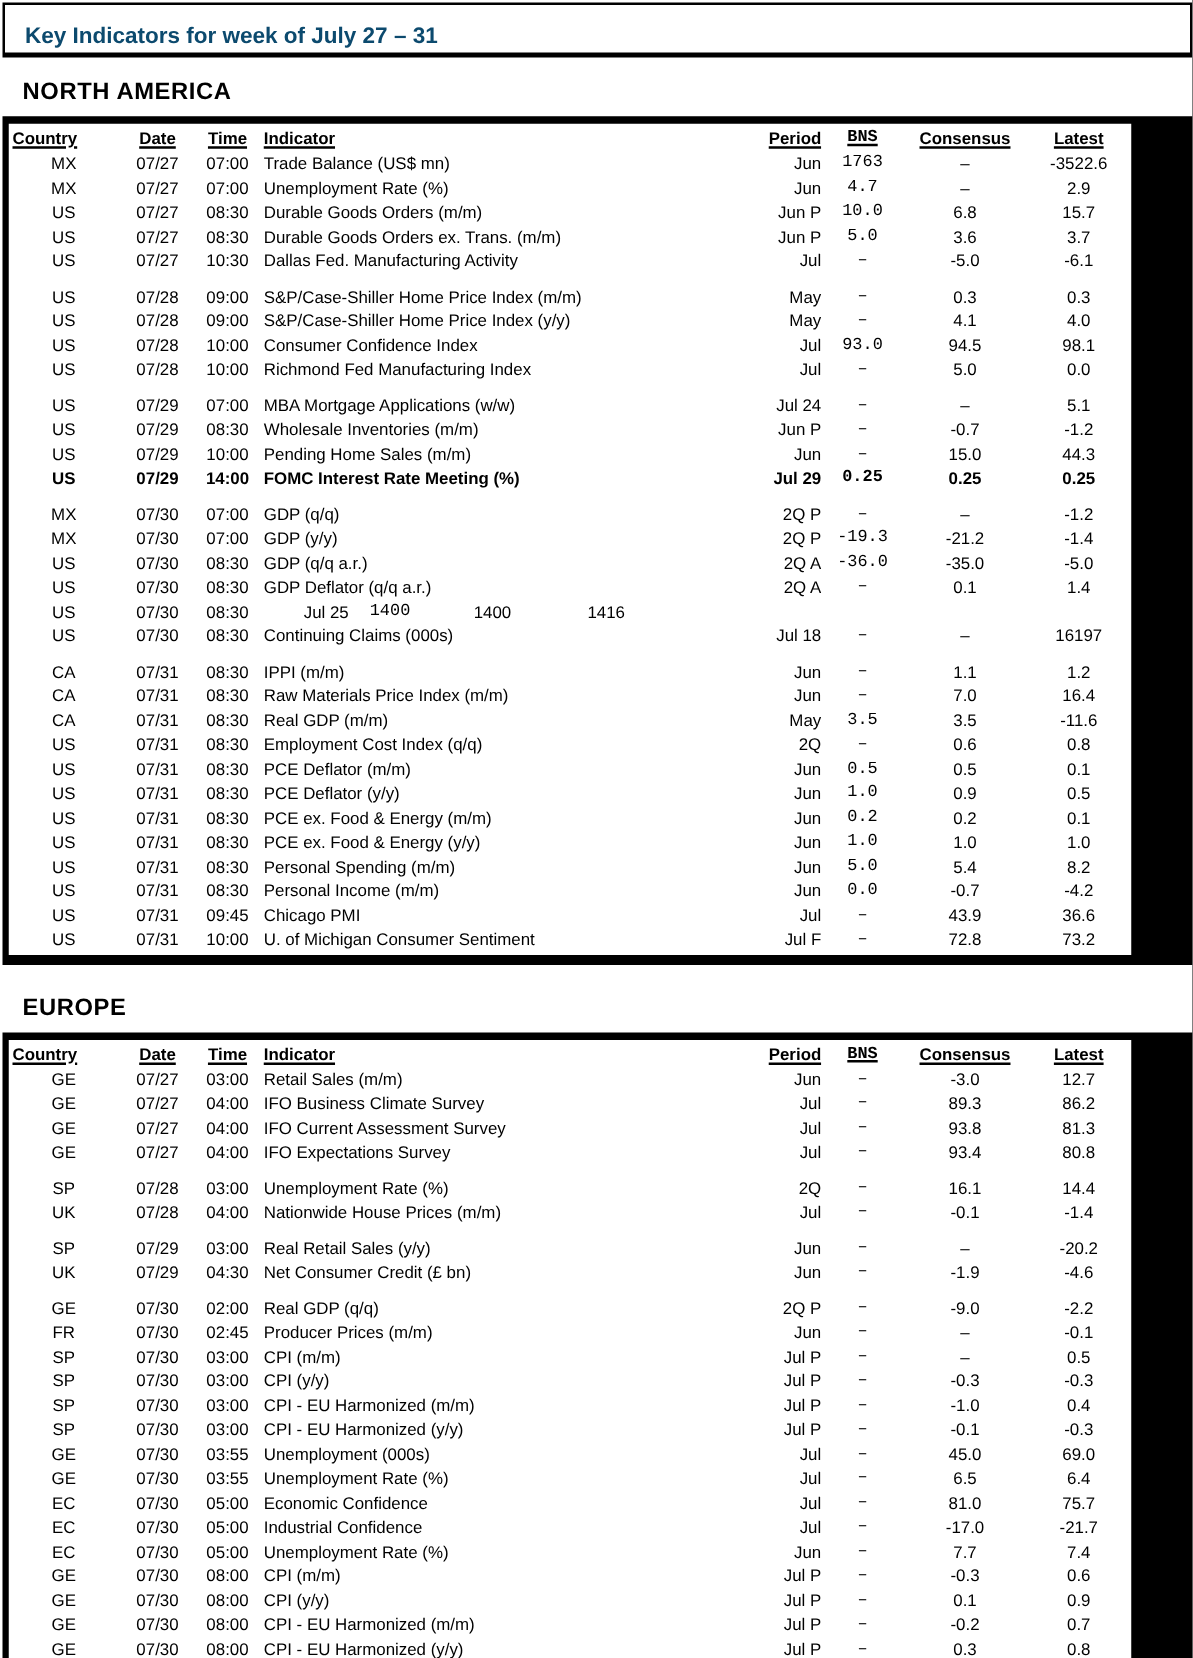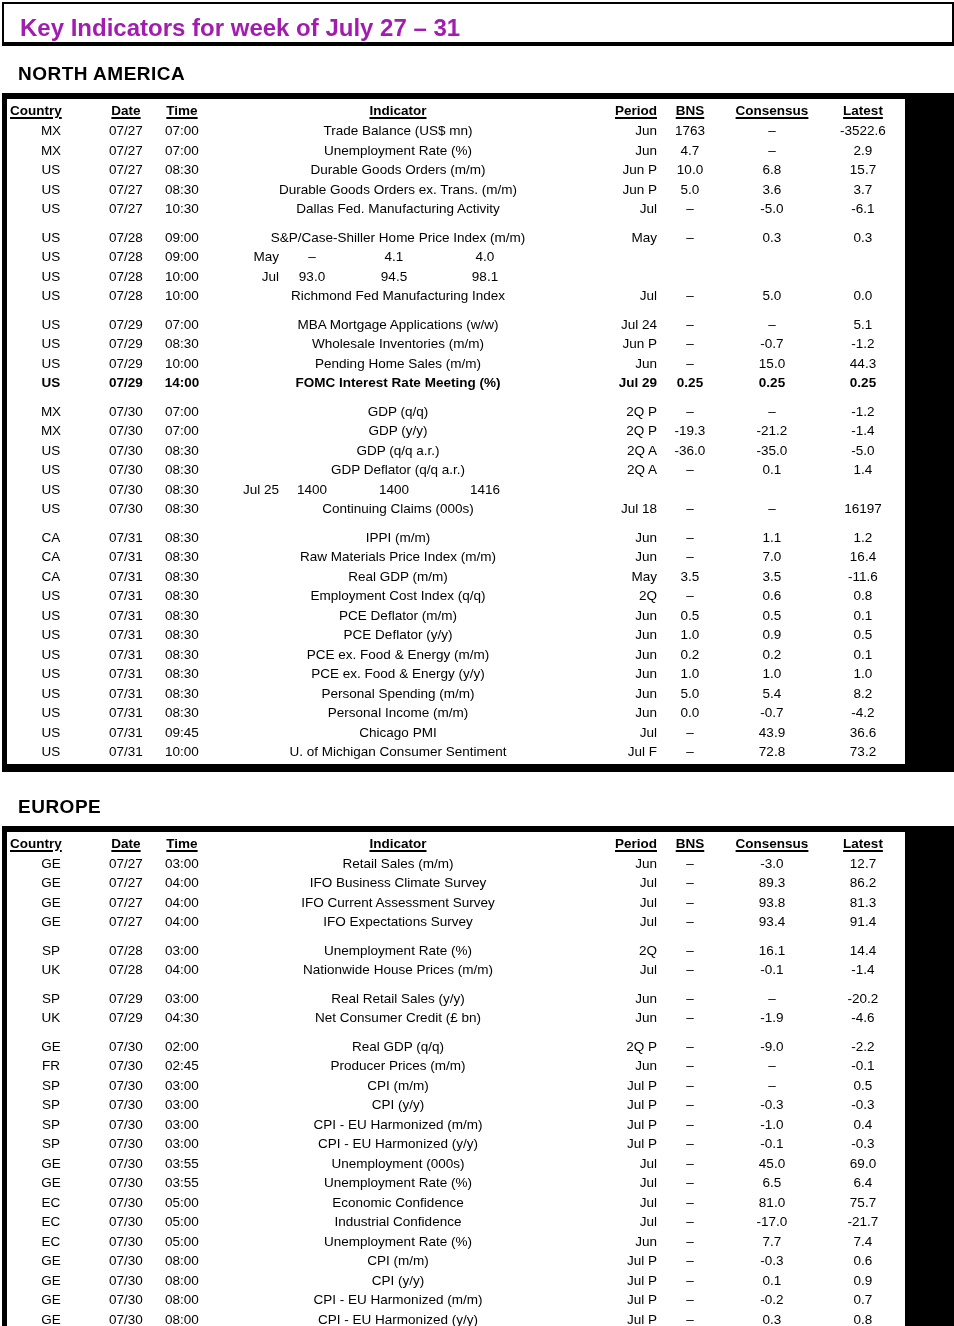--- a/index.html
+++ b/index.html
@@ -26,9 +26,9 @@
     background: #fff;
   }
   .title-box .title-text {
-    color: #a21caf;
+    color: #0c4a6e;
     font-weight: bold;
-    font-size: 24px;
+    font-size: 18px;
     letter-spacing: 0px;
     white-space: nowrap;
     margin-top: 10px;

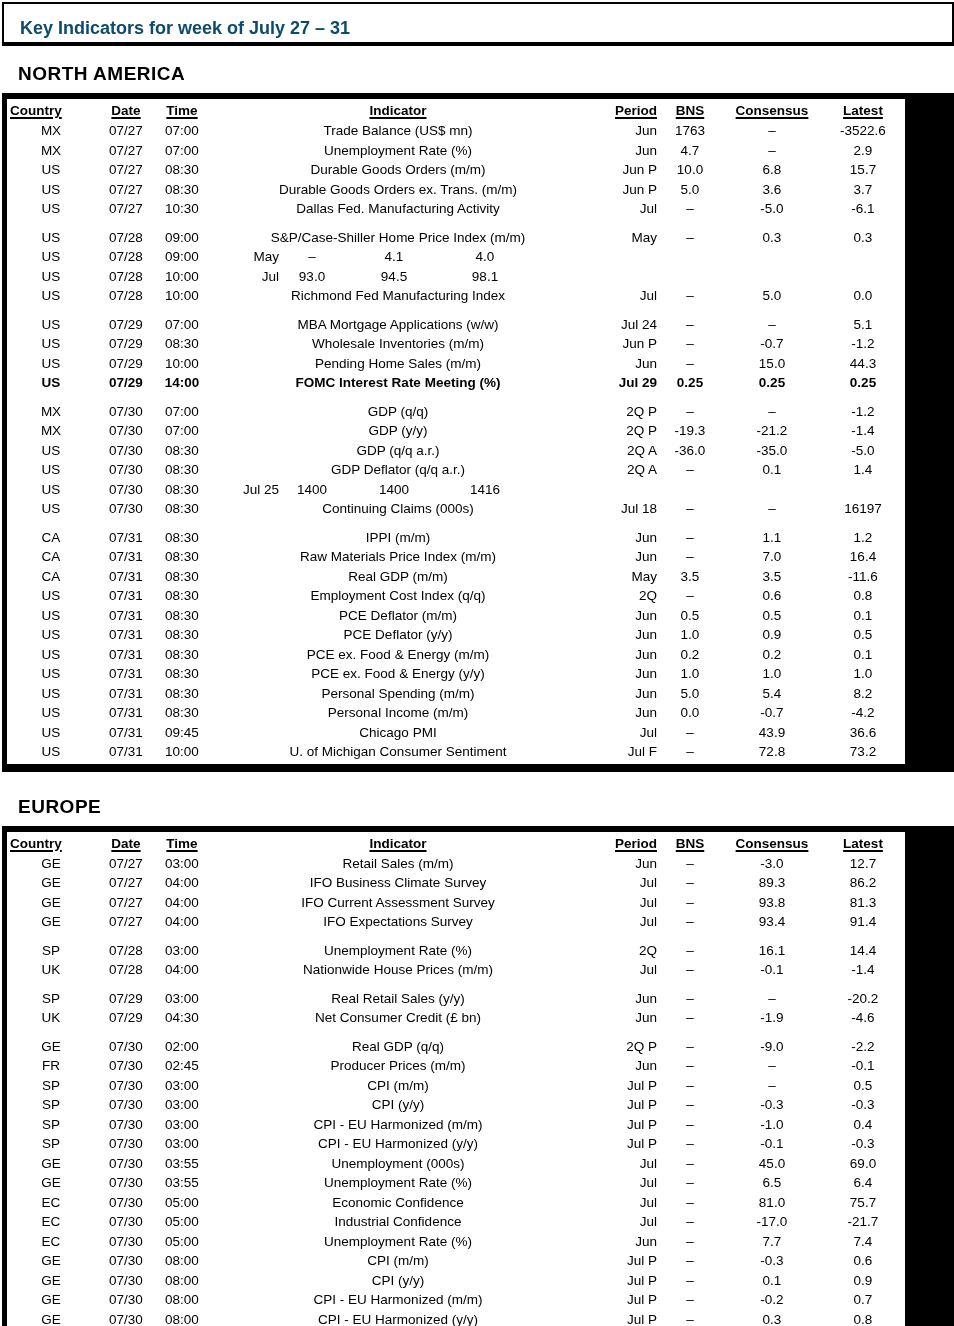--- a/index.html
+++ b/index.html
@@ -75,7 +75,7 @@
   .col-country   { width: 88px; }
   .col-date      { width: 62px; }
   .col-time      { width: 50px; }
-  .col-indicator { width: 378px; text-align: center; padding-left: 4px; }
+  .col-indicator { width: 378px; text-align: left; padding-left: 4px; }
   .col-period    { width: 72px; text-align: right; }
   .col-bns       { width: 66px; }
   .col-consensus { width: 98px; }

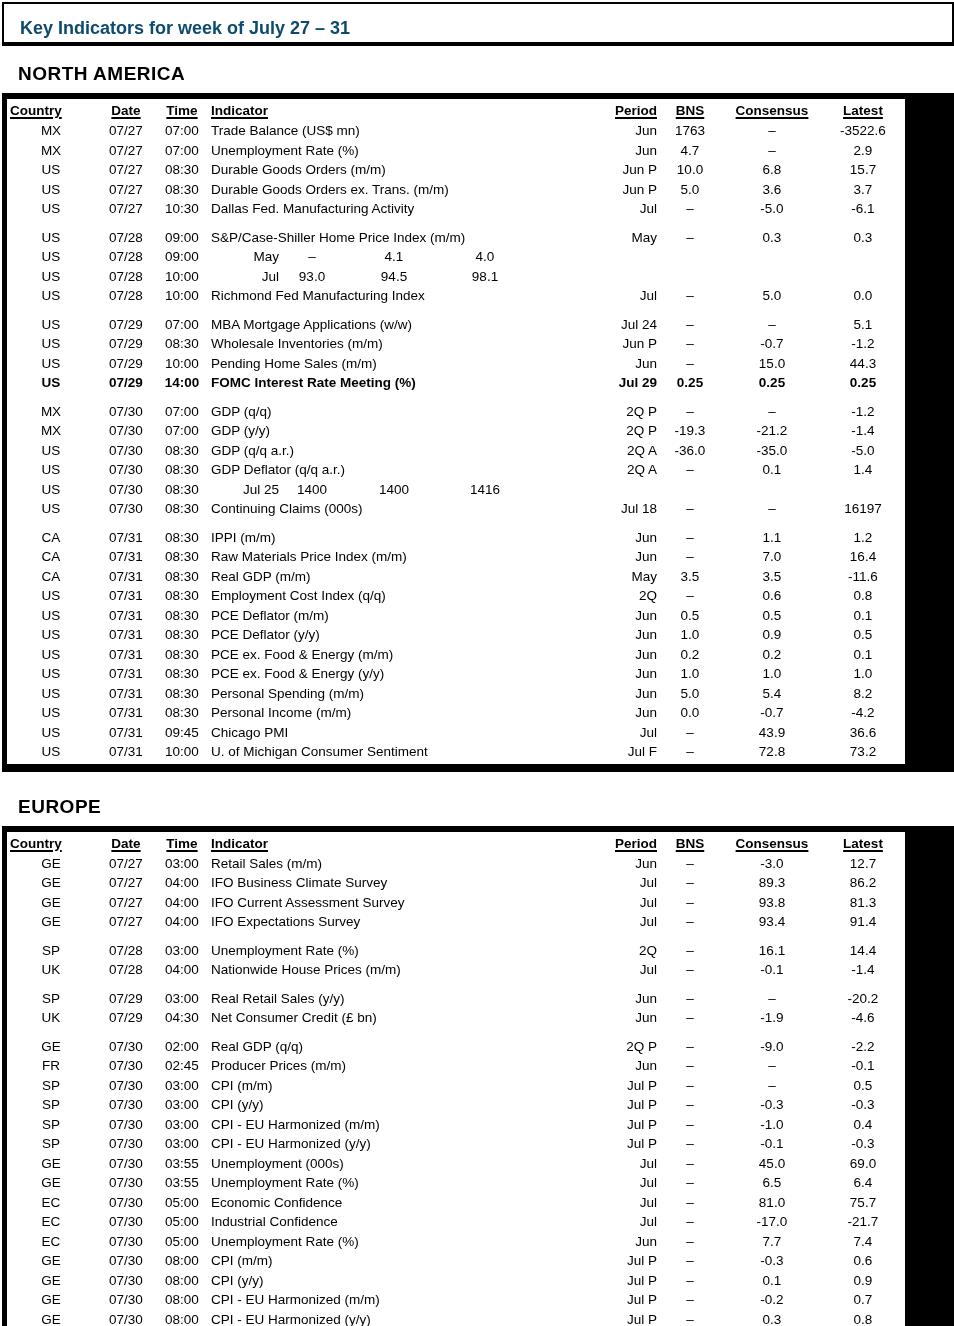--- a/index.html
+++ b/index.html
@@ -77,7 +77,7 @@
   .col-time      { width: 50px; }
   .col-indicator { width: 378px; text-align: left; padding-left: 4px; }
   .col-period    { width: 72px; text-align: right; }
-  .col-bns       { width: 66px; }
+  .col-bns       { width: 66px; font-family: Liberation Mono, monospace; }
   .col-consensus { width: 98px; }
   .col-latest    { width: 84px; }
   .thead .col-country { text-align: left; padding-left: 3px; }

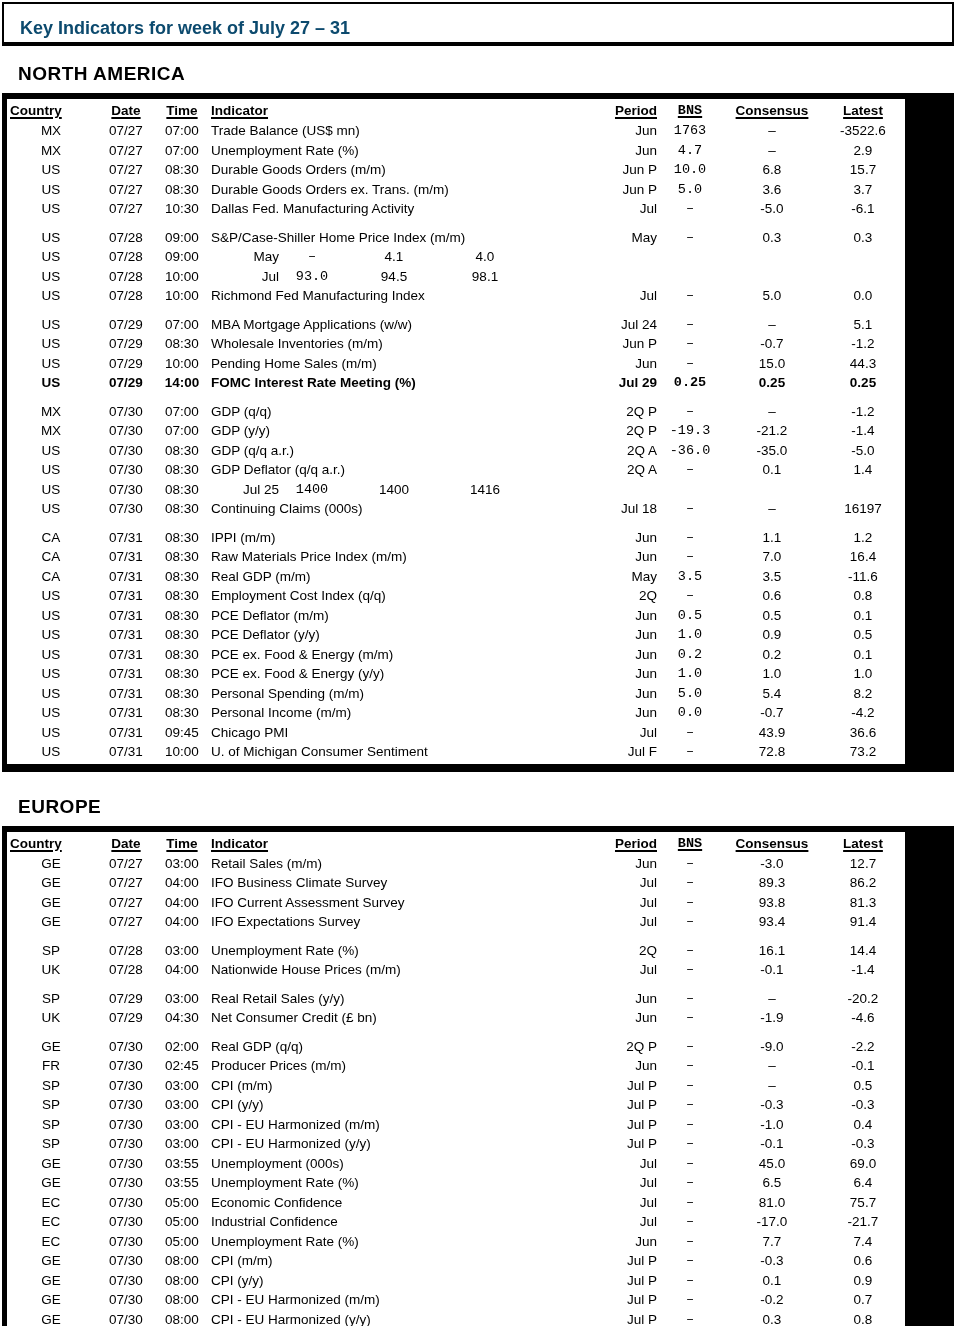--- a/index.html
+++ b/index.html
@@ -175,6 +175,7 @@
             <div class="cell col-country">US</div>
             <div class="cell col-date">07/28</div>
             <div class="cell col-time">09:00</div>
+            <div class="cell col-indicator">S&amp;P/Case-Shiller Home Price Index (y/y)</div>
             <div class="cell col-period">May</div>
             <div class="cell col-bns">–</div>
             <div class="cell col-consensus">4.1</div>

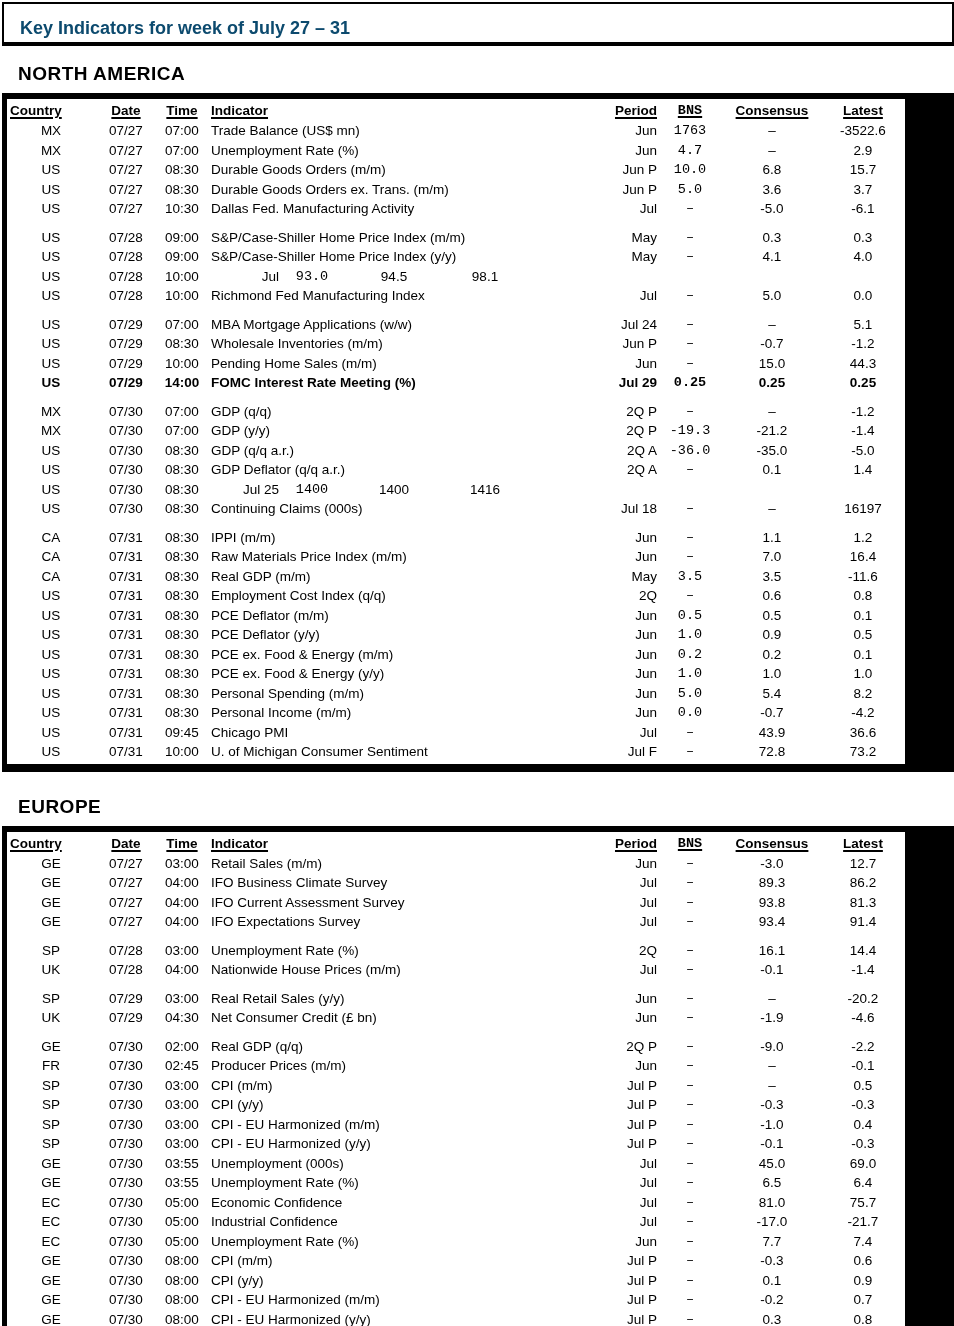--- a/index.html
+++ b/index.html
@@ -185,6 +185,7 @@
             <div class="cell col-country">US</div>
             <div class="cell col-date">07/28</div>
             <div class="cell col-time">10:00</div>
+            <div class="cell col-indicator">Consumer Confidence Index</div>
             <div class="cell col-period">Jul</div>
             <div class="cell col-bns">93.0</div>
             <div class="cell col-consensus">94.5</div>

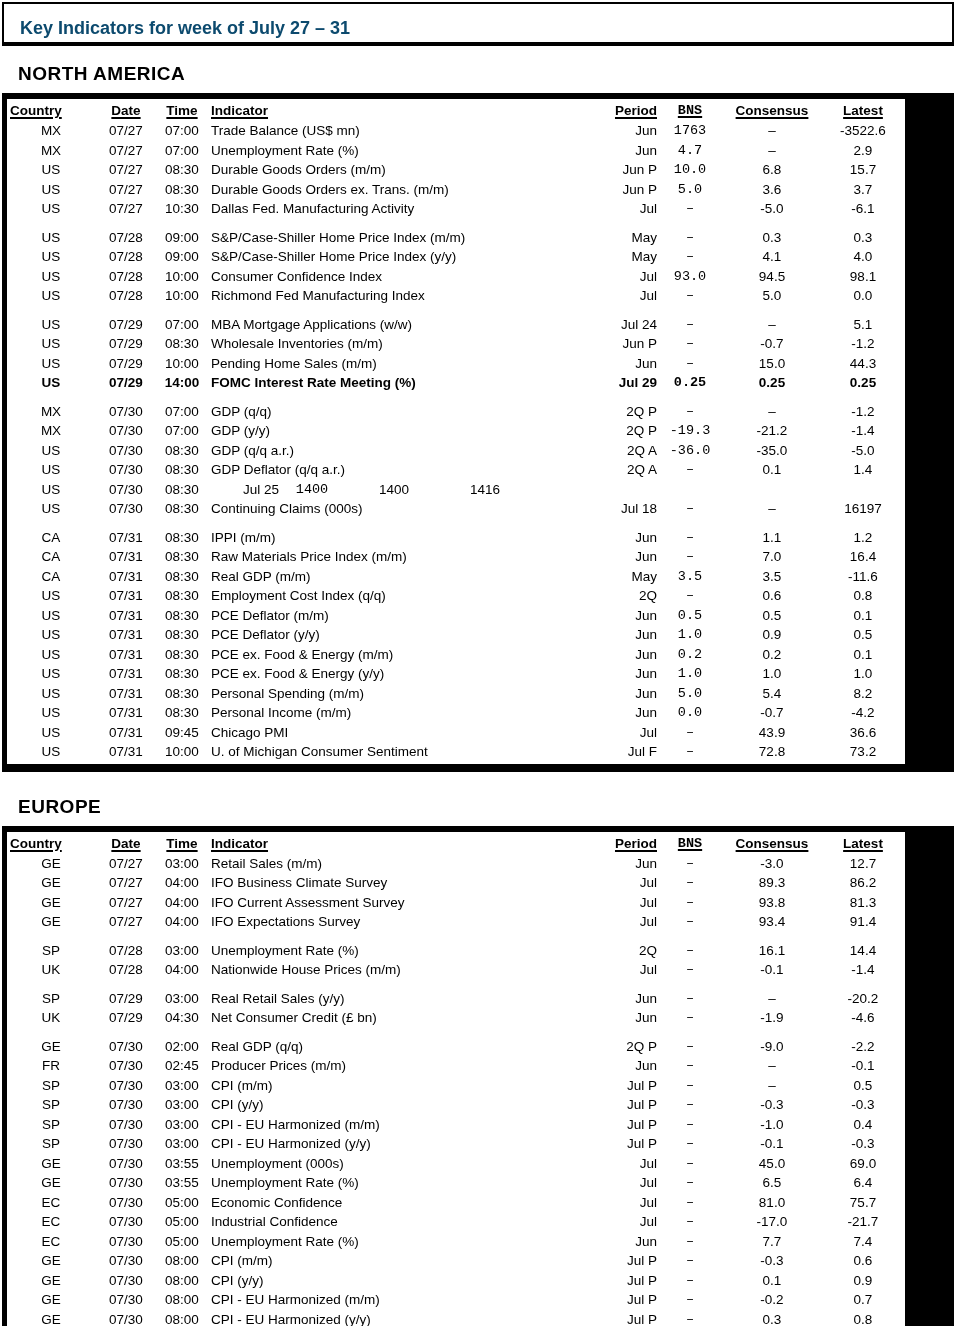--- a/index.html
+++ b/index.html
@@ -476,7 +476,7 @@
             <div class="cell col-period">Jul</div>
             <div class="cell col-bns">–</div>
             <div class="cell col-consensus">93.4</div>
-            <div class="cell col-latest">91.4</div>
+            <div class="cell col-latest">80.8</div>
           </div>
           <div class="trow group-start">
             <div class="cell col-country">SP</div>

